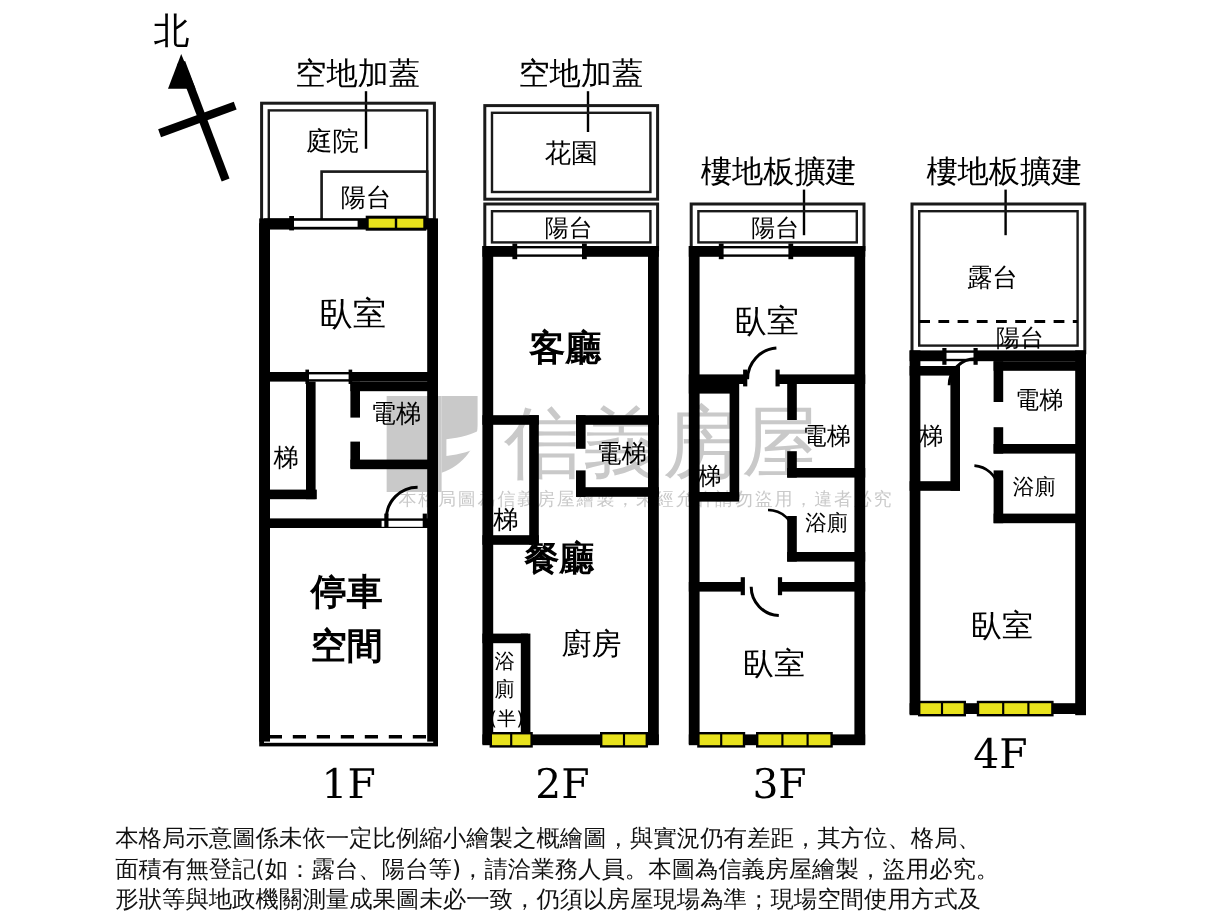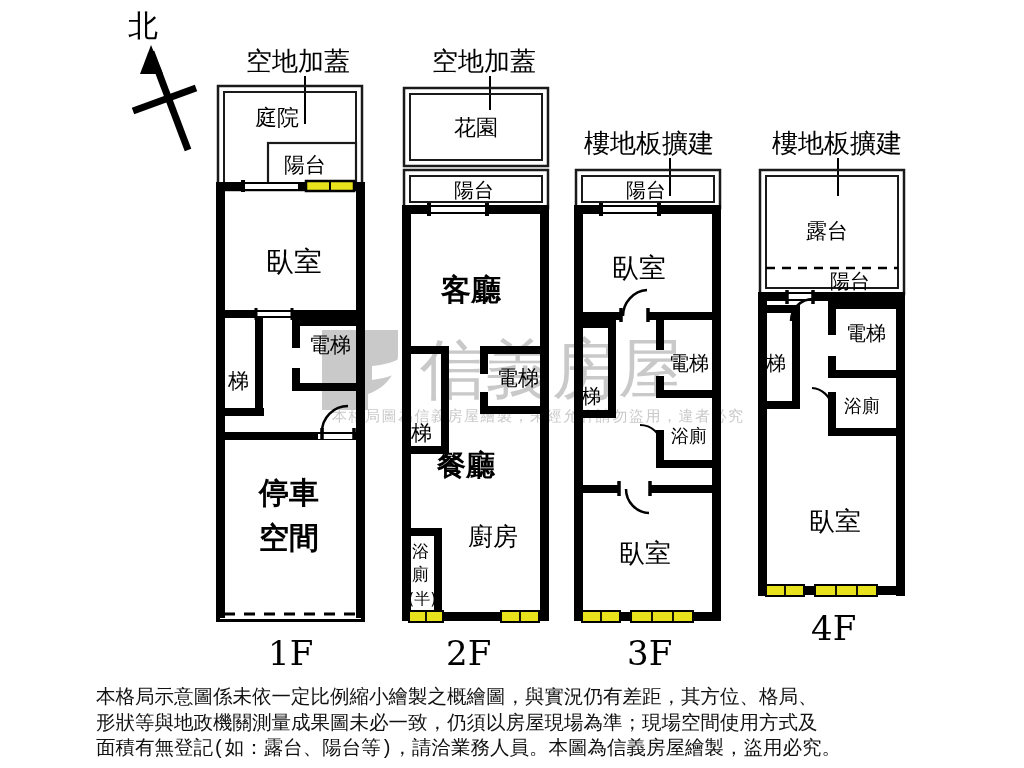--- a/index.html
+++ b/index.html
@@ -45,7 +45,7 @@
     color: #111;
     text-align: left;
   }
-  .disclaimer div { white-space: nowrap; font-family: Liberation Mono, monospace; }
+  .disclaimer div { white-space: nowrap; }
   .wm-logo {
     position: absolute;
     left: 322px;

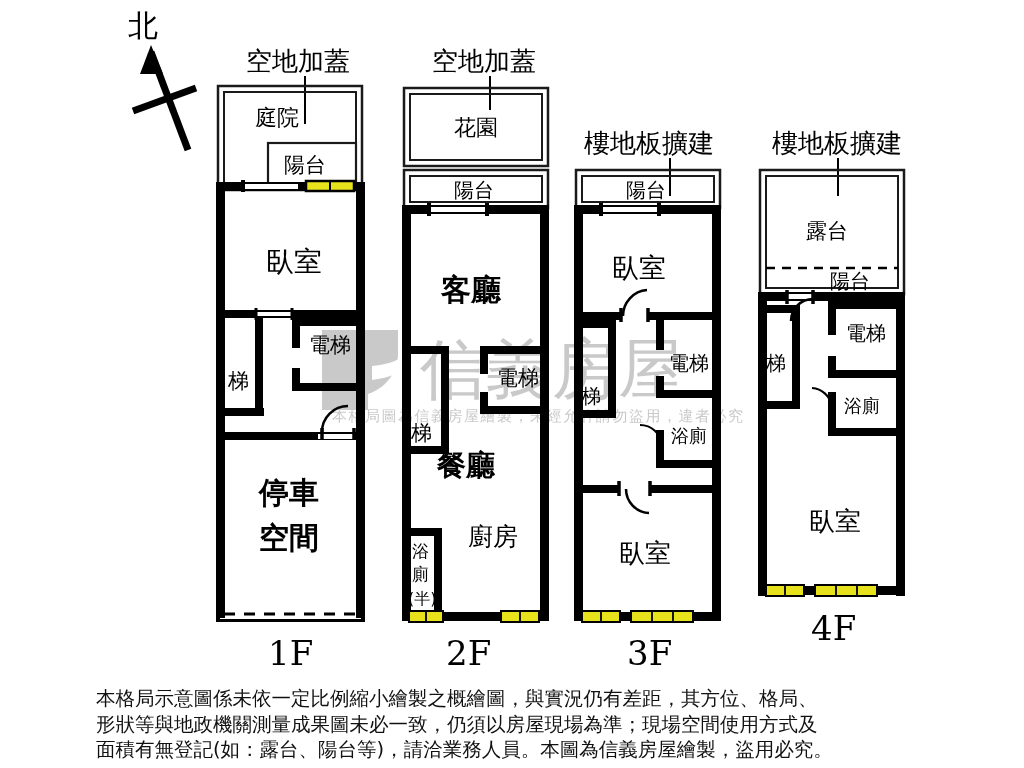--- a/index.html
+++ b/index.html
@@ -306,8 +306,8 @@
 
   <div class="disclaimer">
     <div>本格局示意圖係未依一定比例縮小繪製之概繪圖，與實況仍有差距，其方位、格局、</div>
+    <div>面積有無登記(如：露台、陽台等)，請洽業務人員。本圖為信義房屋繪製，盜用必究。</div>
     <div>形狀等與地政機關測量成果圖未必一致，仍須以房屋現場為準；現場空間使用方式及</div>
-    <div>面積有無登記(如：露台、陽台等)，請洽業務人員。本圖為信義房屋繪製，盜用必究。</div>
   </div>
 
 </div>

